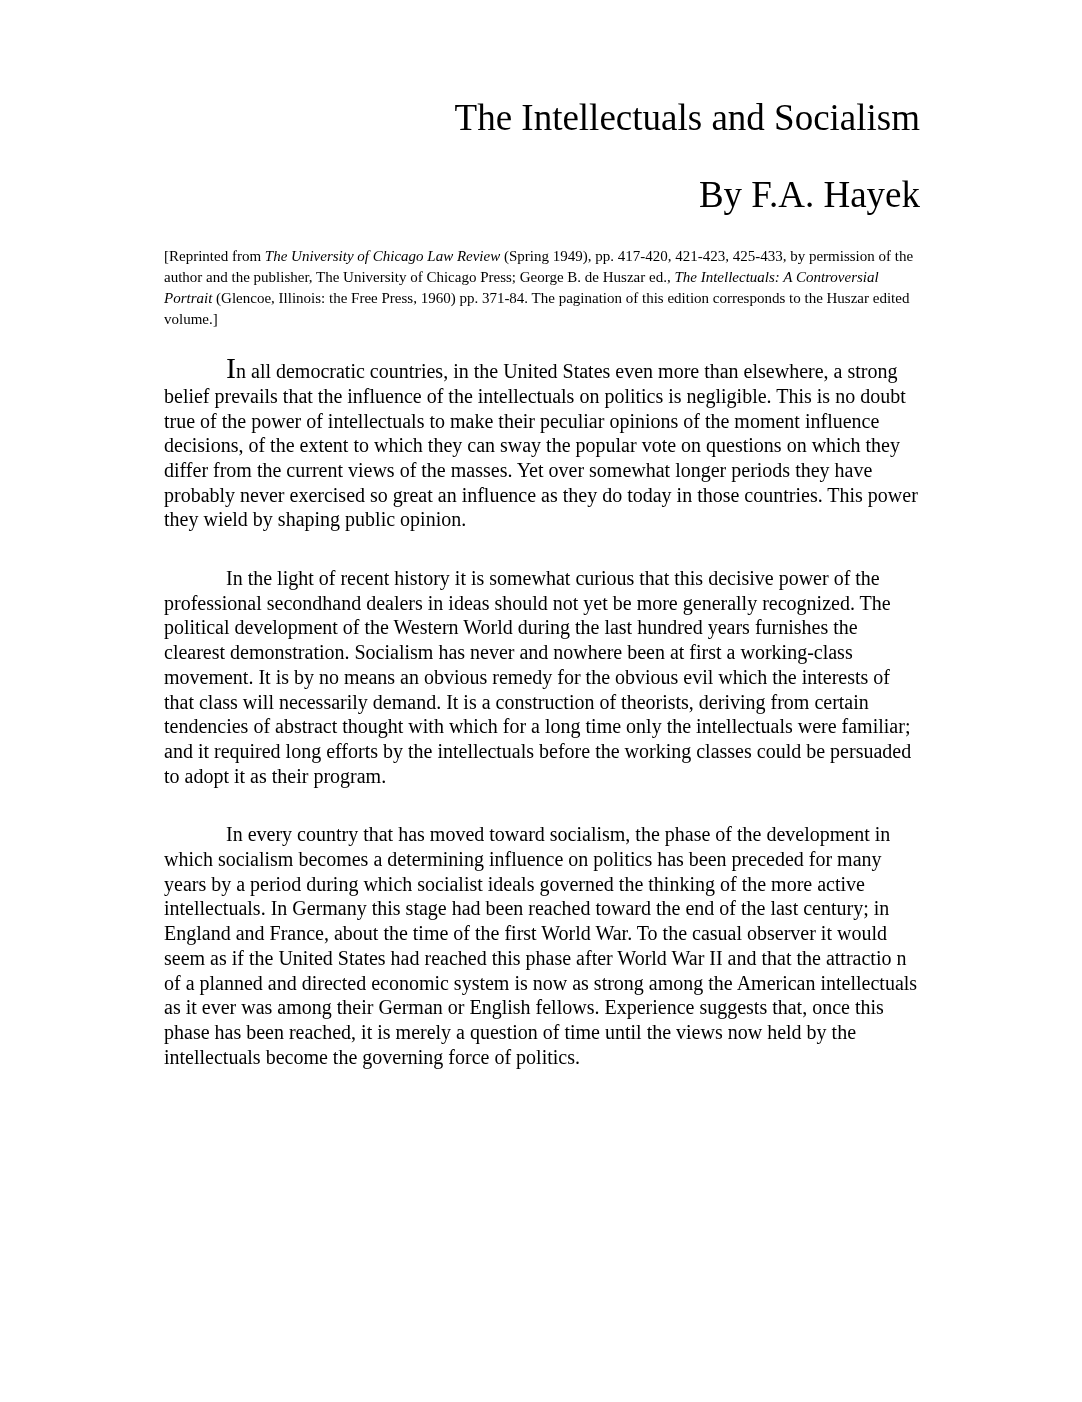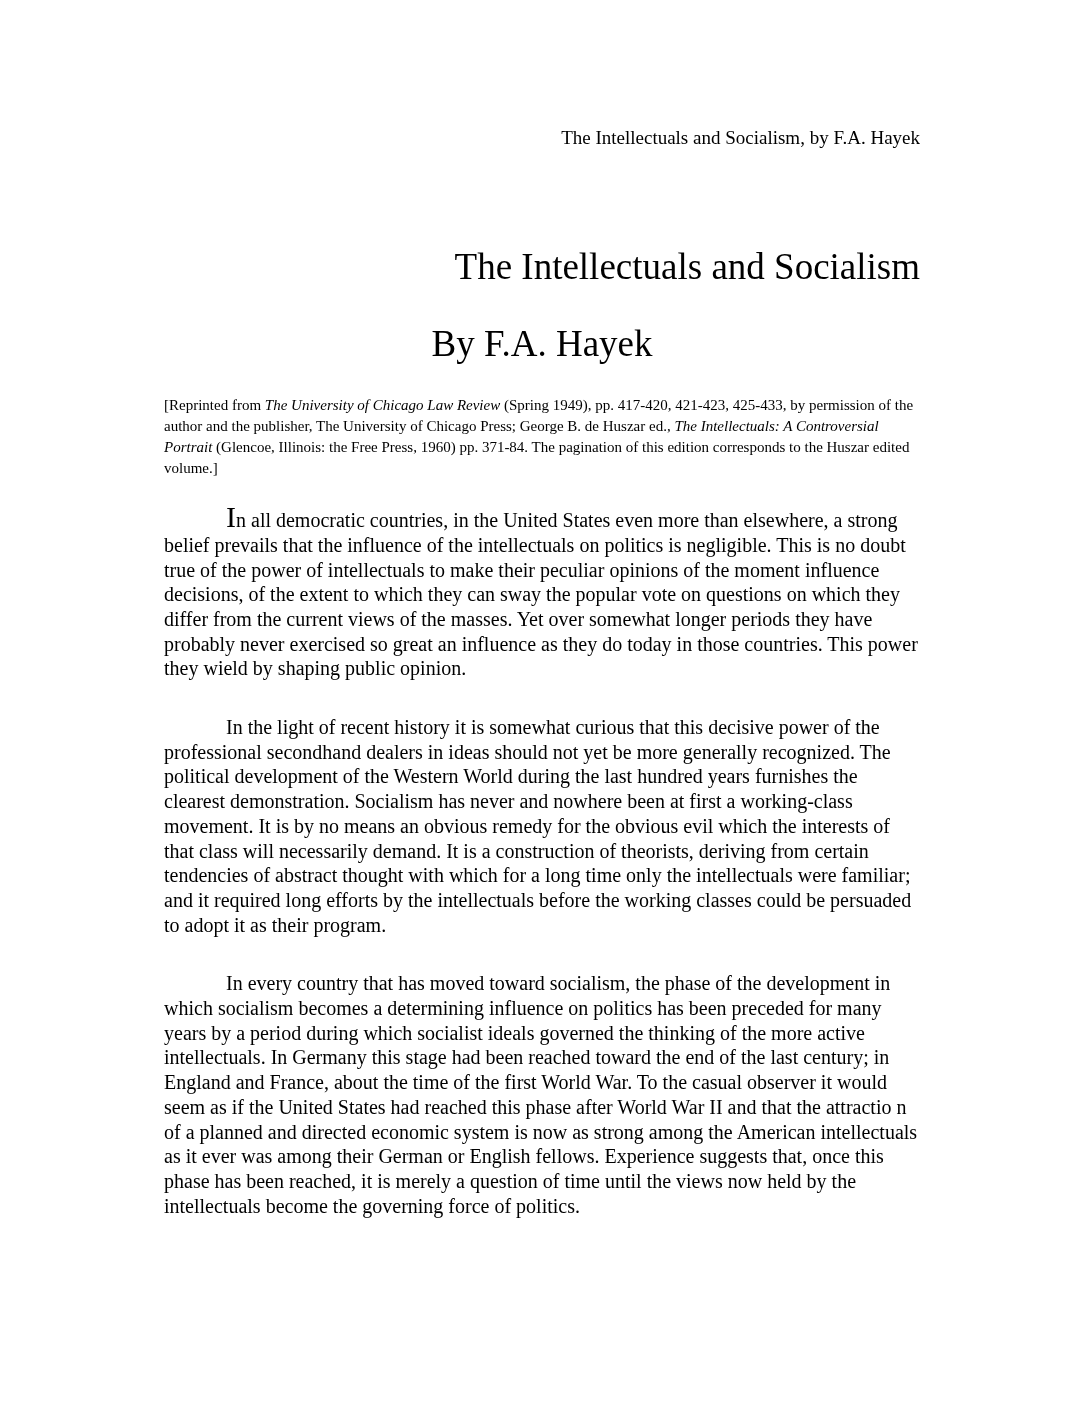--- a/index.html
+++ b/index.html
@@ -63,7 +63,6 @@
 <div class="page">
   <div class="content">
 
-    <div class="running-header">The Intellectuals and Socialism, by F.A. Hayek</div>
 
     <h1 class="title">The Intellectuals and Socialism</h1>
 

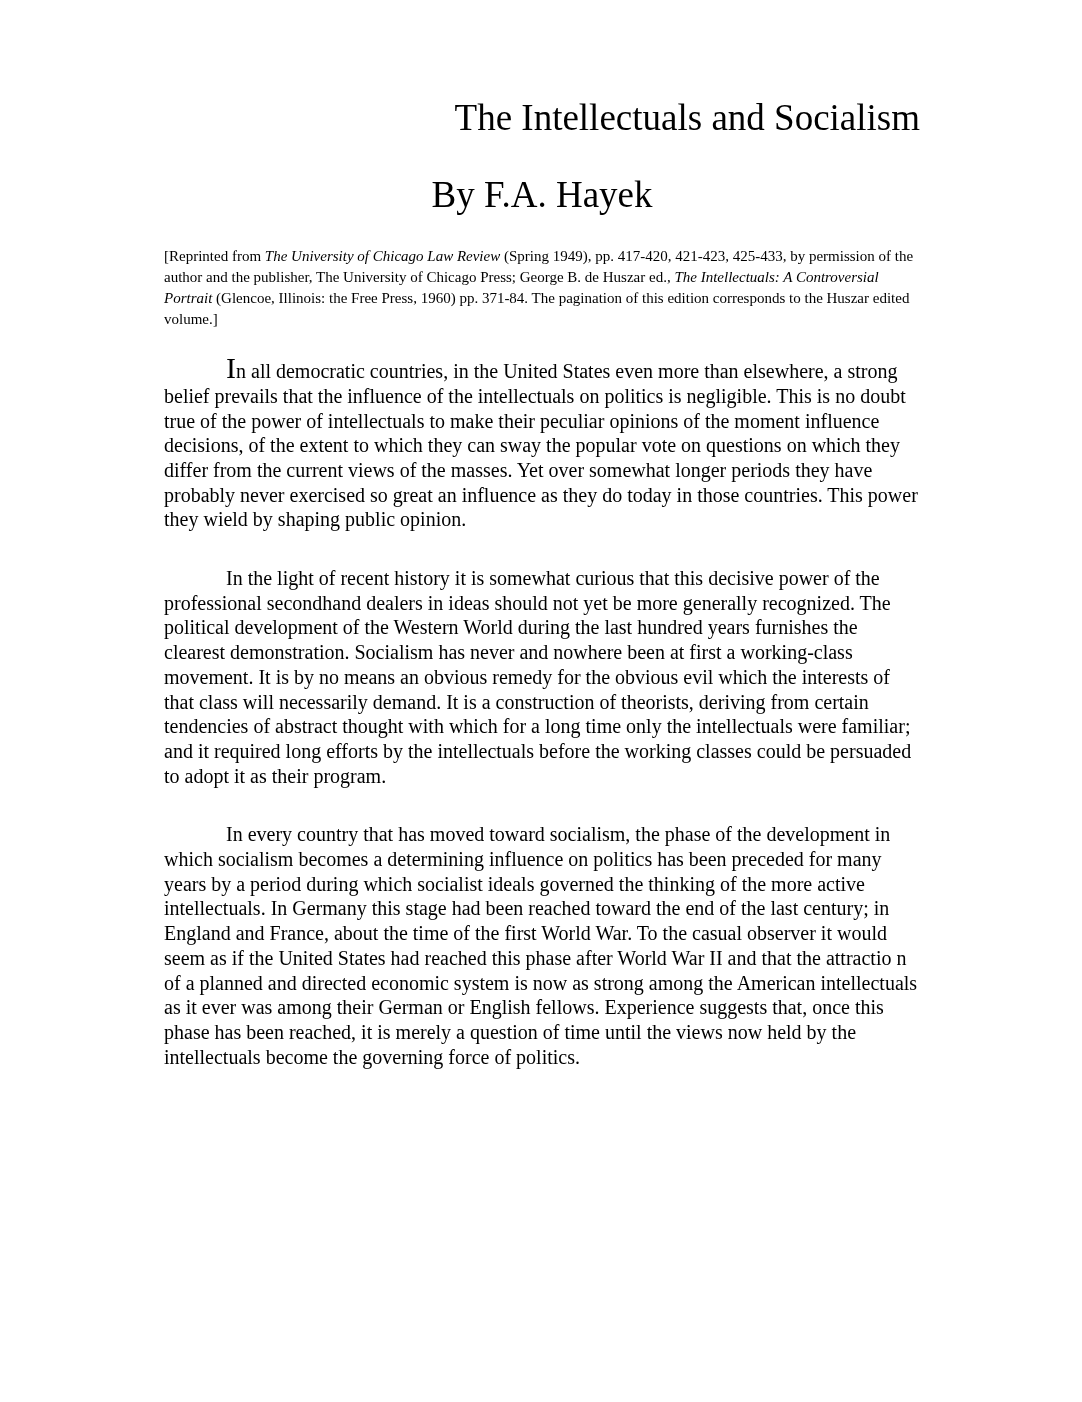--- a/index.html
+++ b/index.html
@@ -31,7 +31,7 @@
   }
   .subtitle {
     margin: 34px 0 0 0;
-    text-align: center;
+    text-align: right;
     font-size: 37px;
     font-weight: normal;
     line-height: 1.15;

